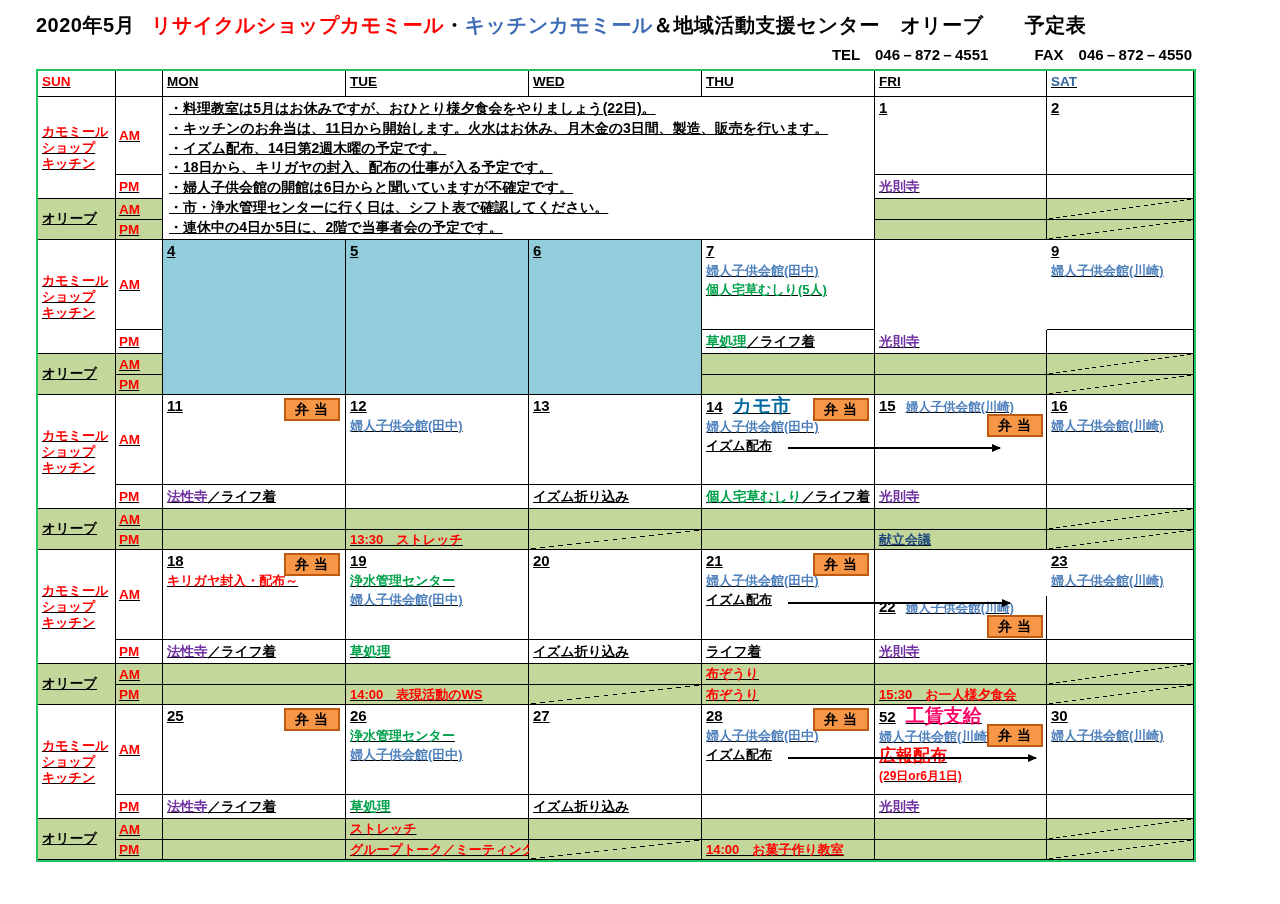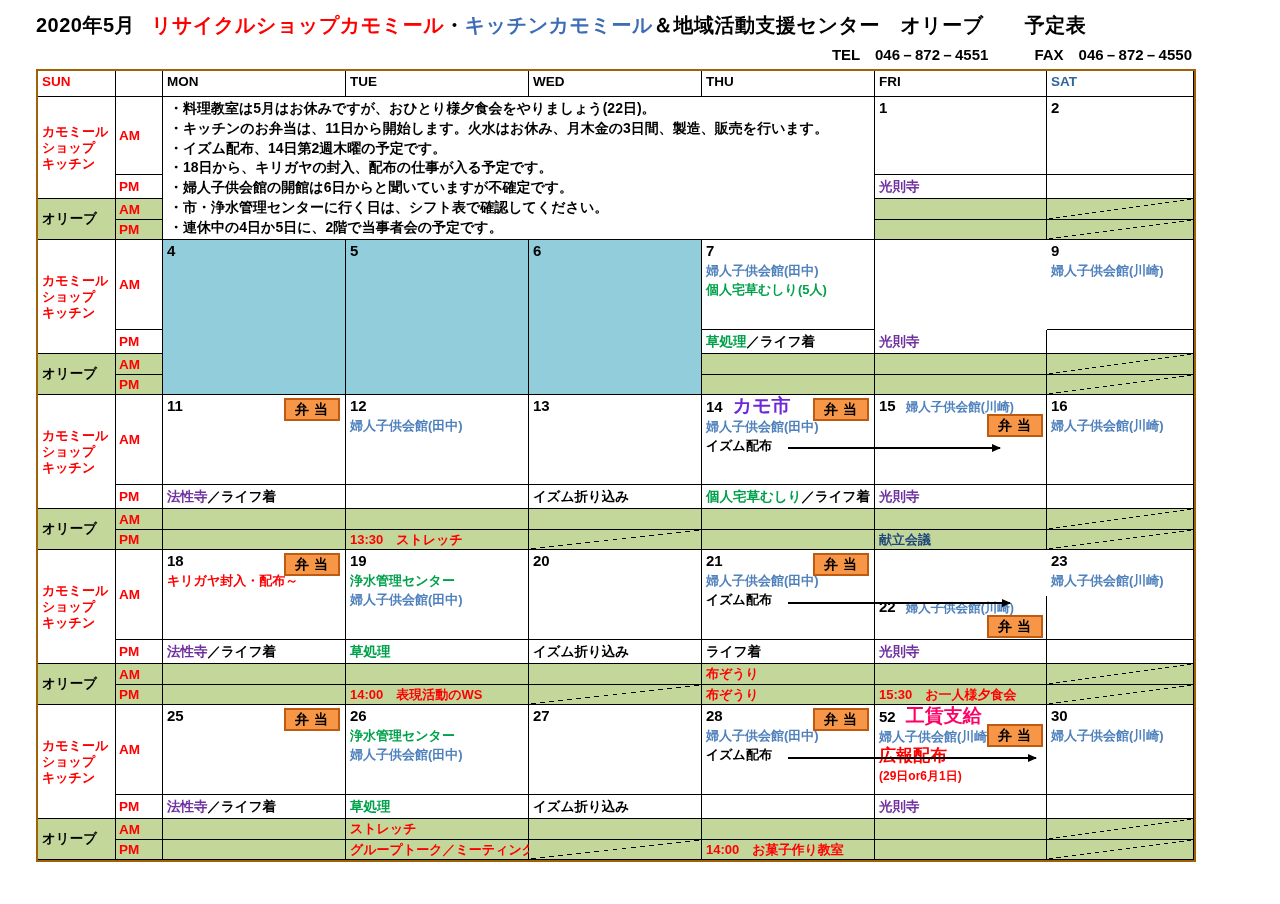--- a/index.html
+++ b/index.html
@@ -15,7 +15,7 @@
   .t-blue{color:var(--title_blue);}
   .contact{width:1156px;text-align:right;font-size:15px;margin:7px 0 4px;}
   .contact .fax{margin-left:46px;}
-  #calendar{width:1156px;border:2px solid #a16207;}
+  #calendar{width:1156px;border:2px solid #22c55e;text-decoration:underline;}
   .row{display:grid;grid-template-columns:78px 47px 183px 183px 173px 173px 172px 147px;}
   .hrow{grid-template-rows:26px;}
   .week{grid-template-rows:90px 24px 21px 20px;}

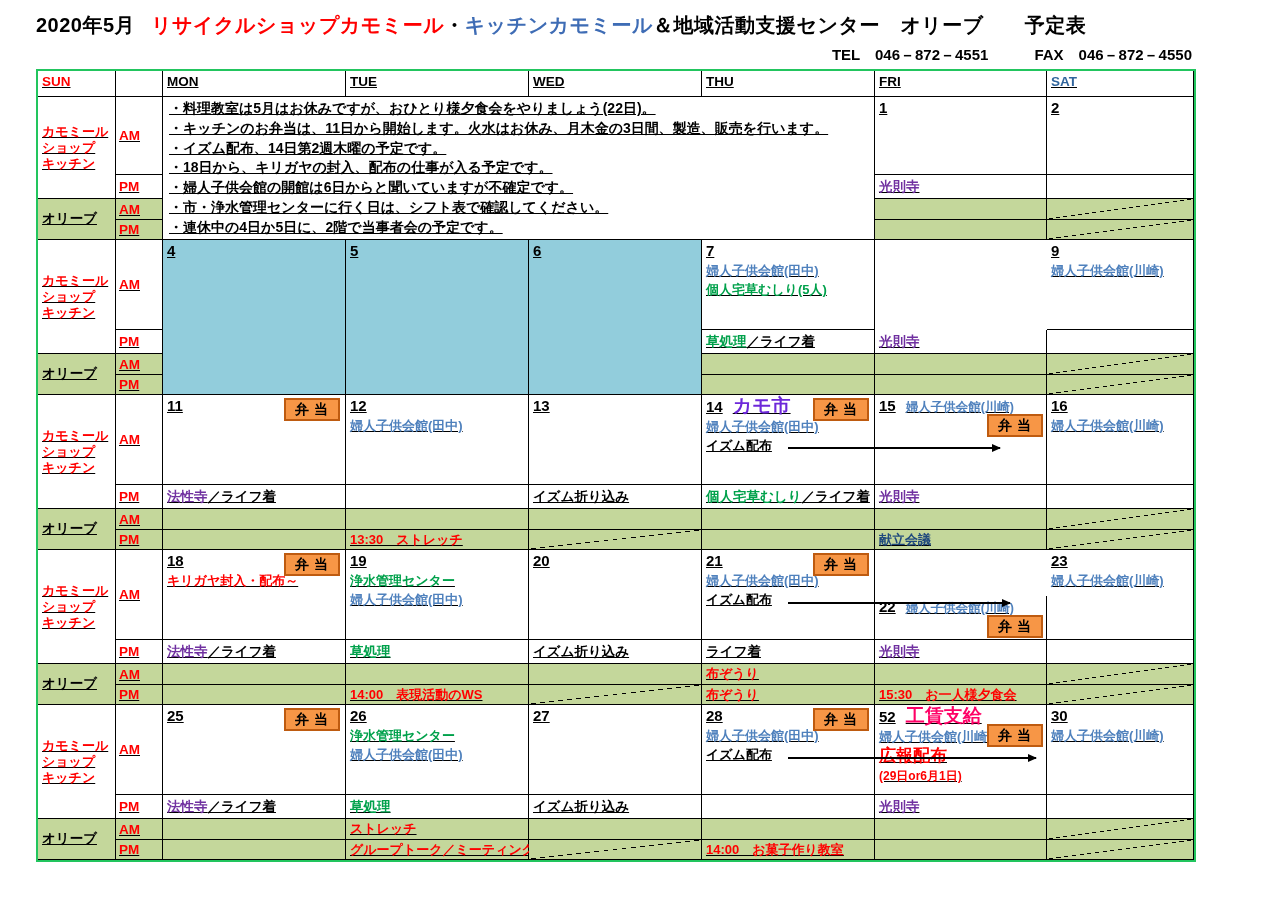--- a/index.html
+++ b/index.html
@@ -185,7 +185,7 @@
         <div class="cell olive" style="grid-area: 3 / 5 / 4 / 6;"></div>
         <div class="cell olive diag" style="grid-area: 4 / 5 / 5 / 6;"></div>
         <div class="cell am-cell" style="grid-area: 1 / 6 / 2 / 7;">
-          <div class="date-line"><span class="date">14</span><span class="suffix" style="color: #6d28d9;">カモ市</span></div>
+          <div class="date-line"><span class="date">14</span><span class="suffix" style="color: #0369a1;">カモ市</span></div>
           <div class="line"><span style="color: rgb(79, 129, 189);">婦人子供会館(田中)</span></div>
           <div class="line"><span>イズム配布</span></div>
           <div class="arrow" style="width: 212px;"></div>

